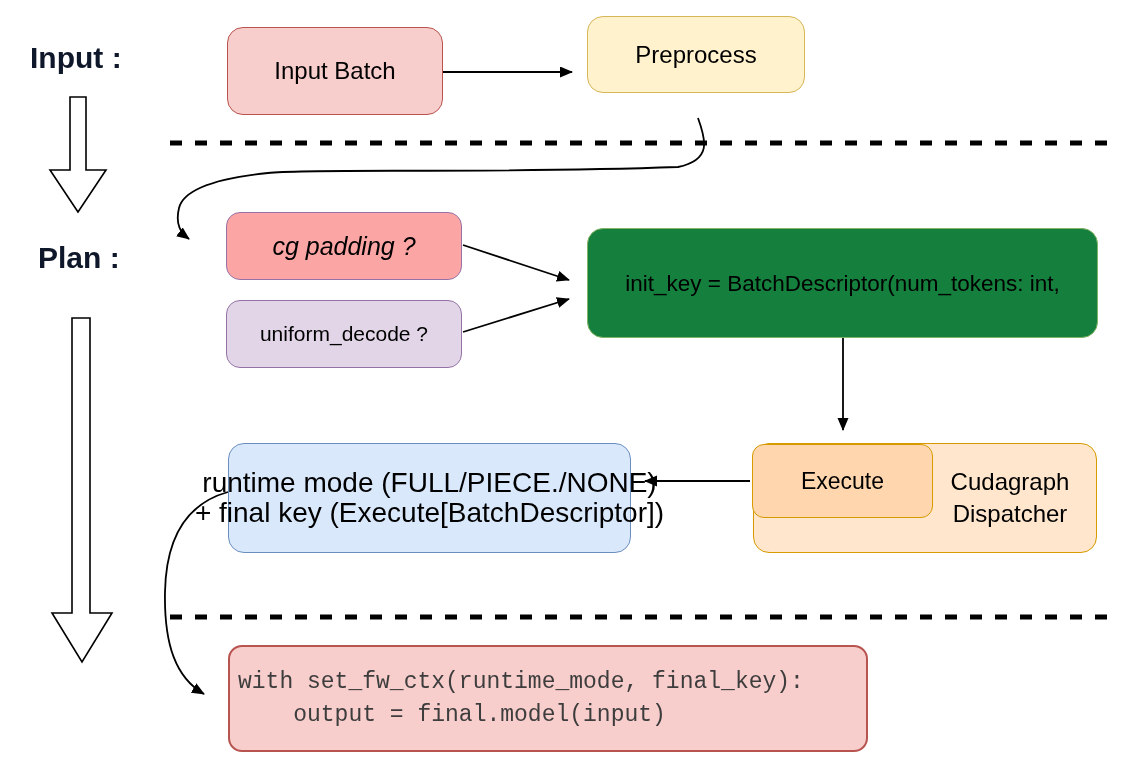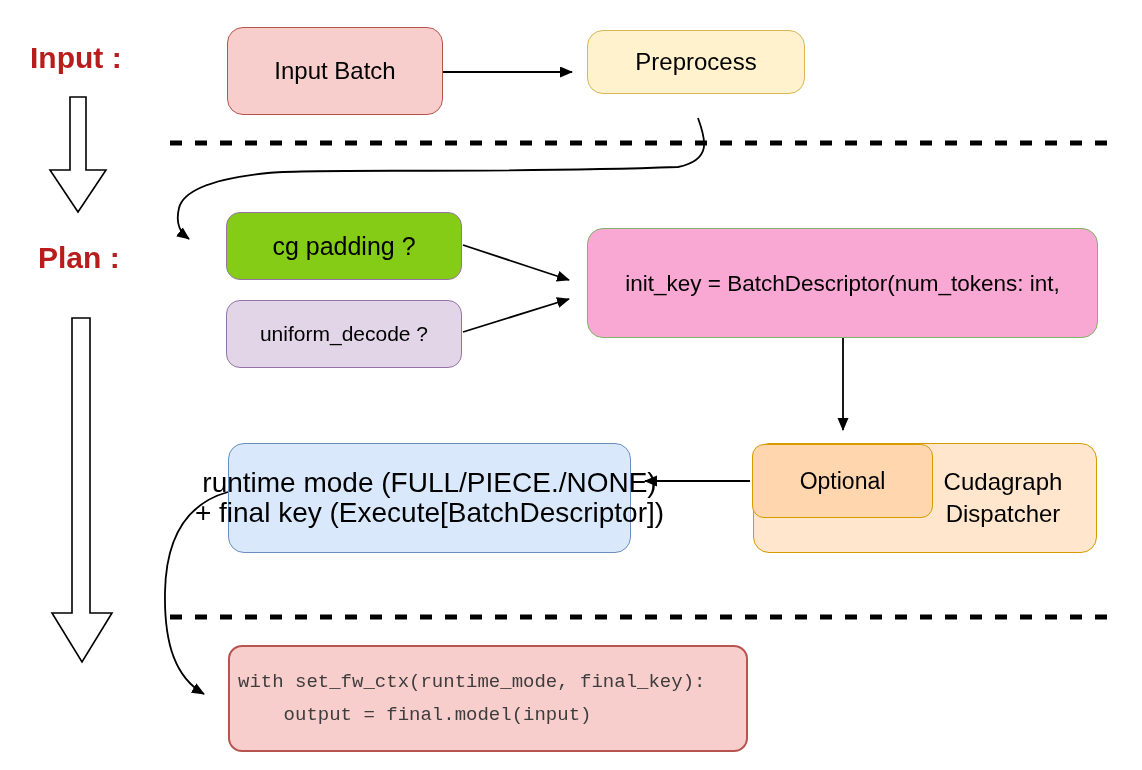--- a/index.html
+++ b/index.html
@@ -44,7 +44,7 @@
     position: absolute;
     font-weight: bold;
     font-size: 30px;
-    color: #b91c1c;
+    color: #0f172a;
     line-height: 32px;
     white-space: nowrap;
   }

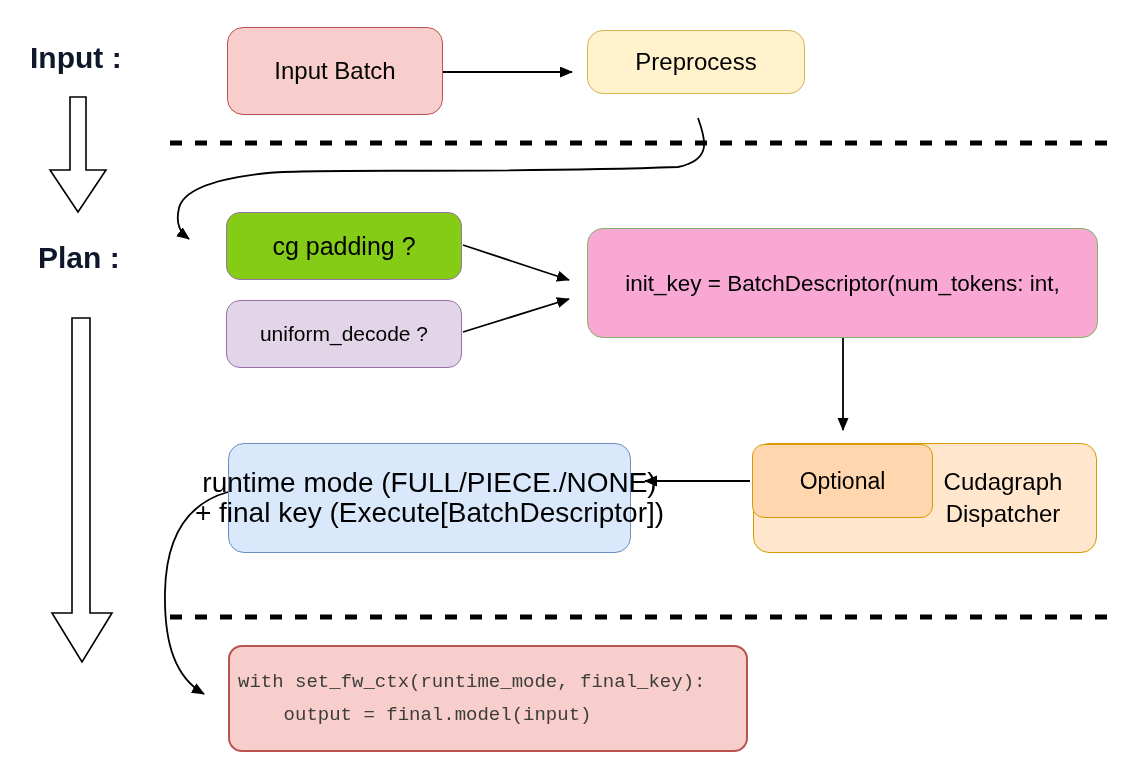--- a/index.html
+++ b/index.html
@@ -62,7 +62,7 @@
   }
   .node .line { white-space: nowrap; }
   .node-input-batch   { left:227px; top:27px;  width:216px; height:88px;  font-size:24px; }
-  .node-preprocess    { left:587px; top:30px;  width:218px; height:64px;  font-size:24px; }
+  .node-preprocess    { left:587px; top:16px;  width:218px; height:77px;  font-size:24px; }
   .node-cg-padding    { left:226px; top:212px; width:236px; height:68px;  font-size:25px; border-radius:14px; }
   .node-uniform-decode{ left:226px; top:300px; width:236px; height:68px;  font-size:21px; border-radius:14px; }
   .node-init-key      { left:587px; top:228px; width:511px; height:110px; font-size:22.5px; line-height:31px; }

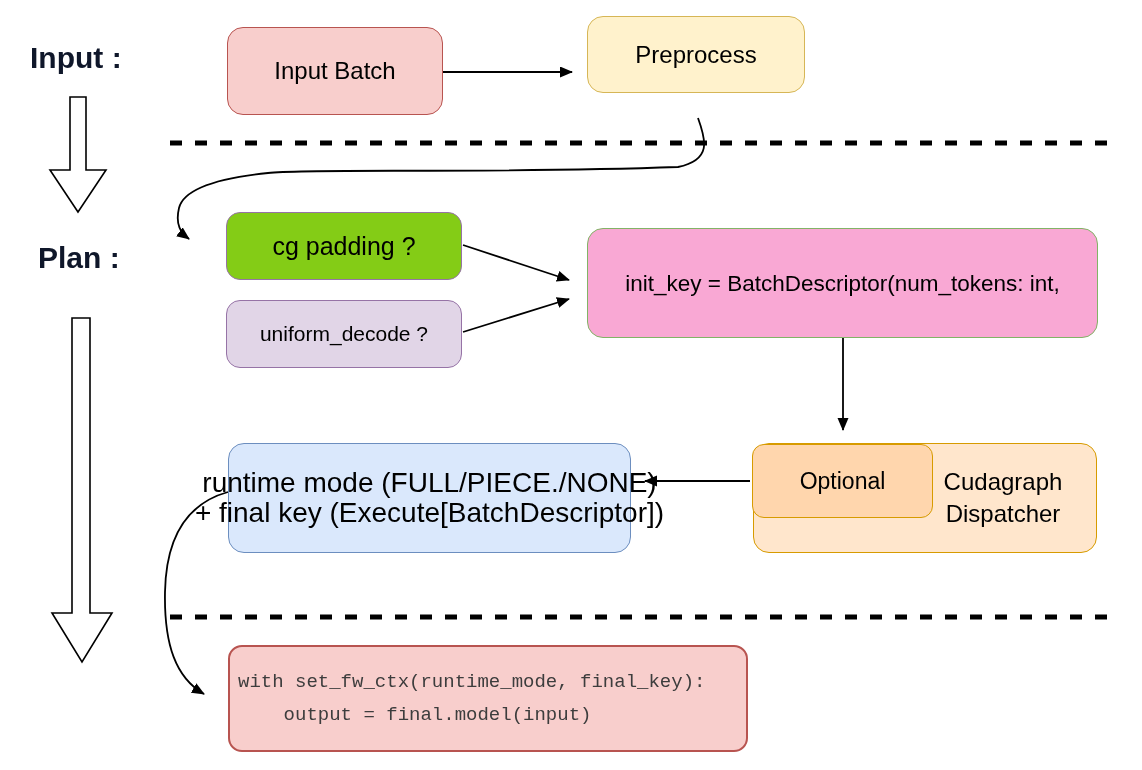--- a/index.html
+++ b/index.html
@@ -116,7 +116,7 @@
     <span class="line">Preprocess</span>
   </div>
 
-  <div class="node node-cg-padding" style="background: #84cc16; border-color: rgb(150, 115, 166);">
+  <div class="node node-cg-padding" style="background: #fca5a5; border-color: rgb(150, 115, 166); font-style: italic;">
     <span class="line">cg padding ?</span>
   </div>
 

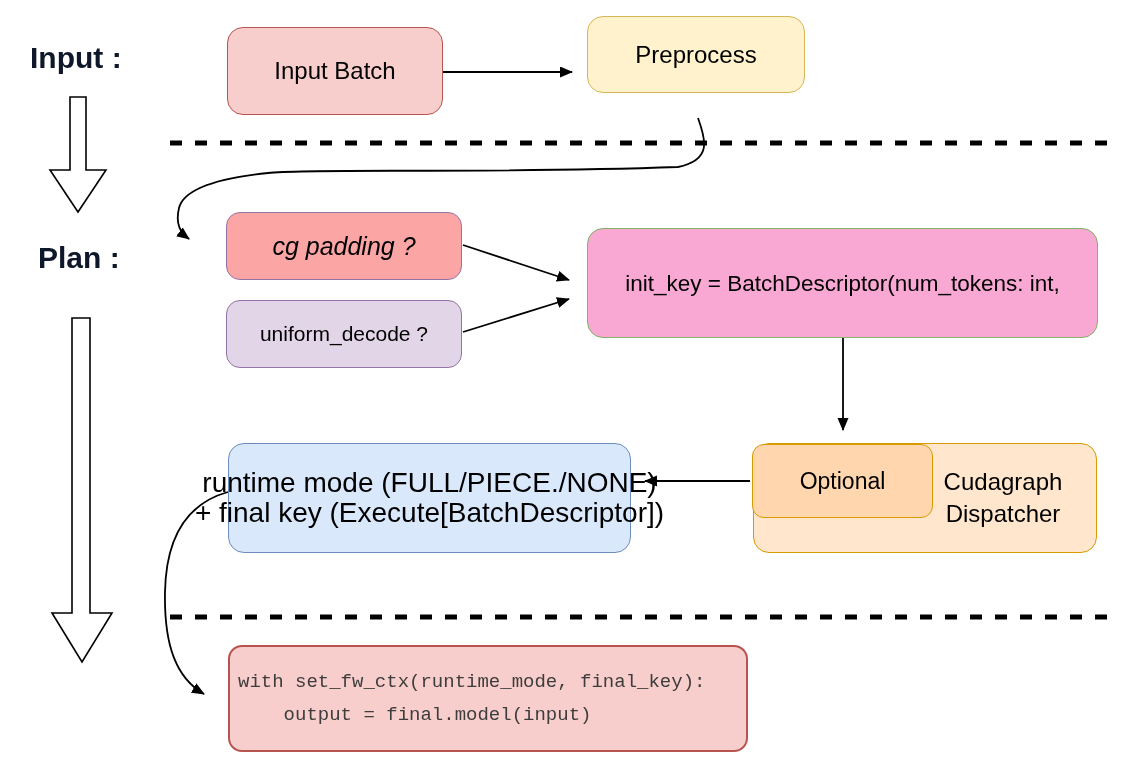--- a/index.html
+++ b/index.html
@@ -124,7 +124,7 @@
     <span class="line">uniform_decode ?</span>
   </div>
 
-  <div class="node node-init-key" style="background: #f9a8d4; border-color: rgb(130, 179, 102);">
+  <div class="node node-init-key" style="background: #15803d; border-color: rgb(130, 179, 102);">
     <span class="line">init_key = BatchDescriptor(num_tokens: int,</span>
   </div>
 

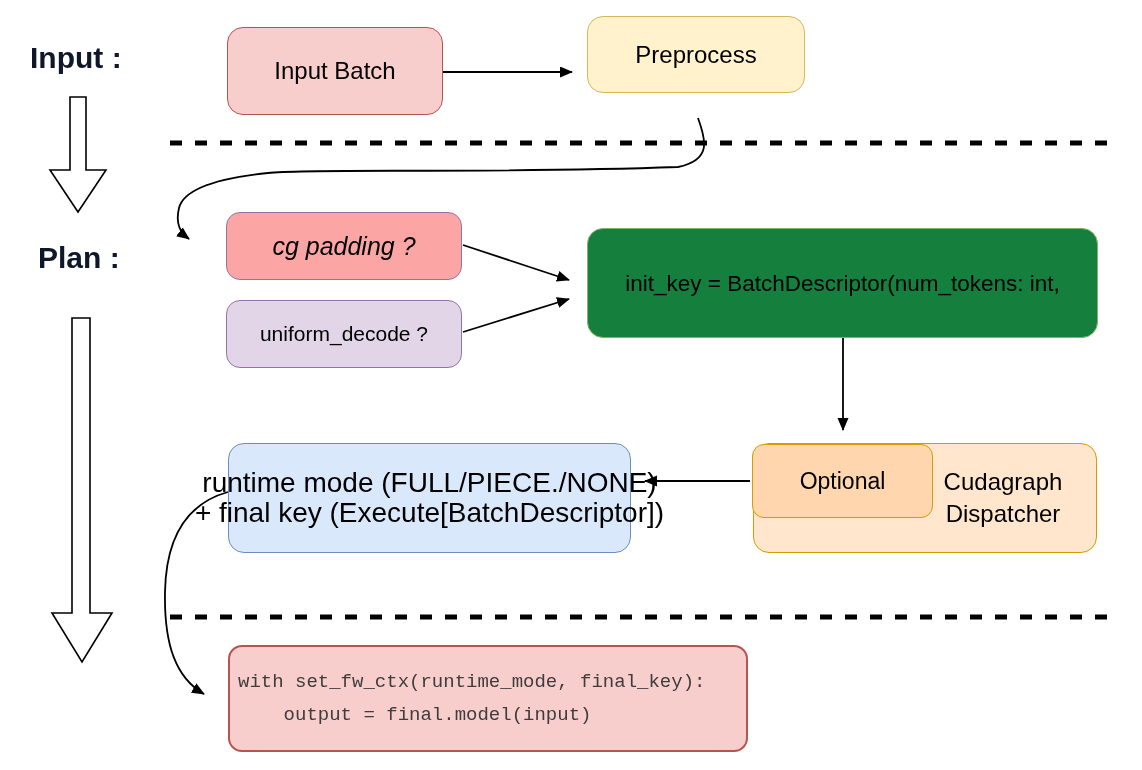--- a/index.html
+++ b/index.html
@@ -133,7 +133,7 @@
   </div>
 
   <div class="node node-dispatch" style="background: rgb(255, 214, 173); border-color: rgb(215, 155, 0);">
-    <span class="line">Optional</span>
+    <span class="line">Execute</span>
   </div>
 
   <div class="node node-runtime-mode" style="background: rgb(218, 232, 252); border-color: rgb(108, 142, 191);">

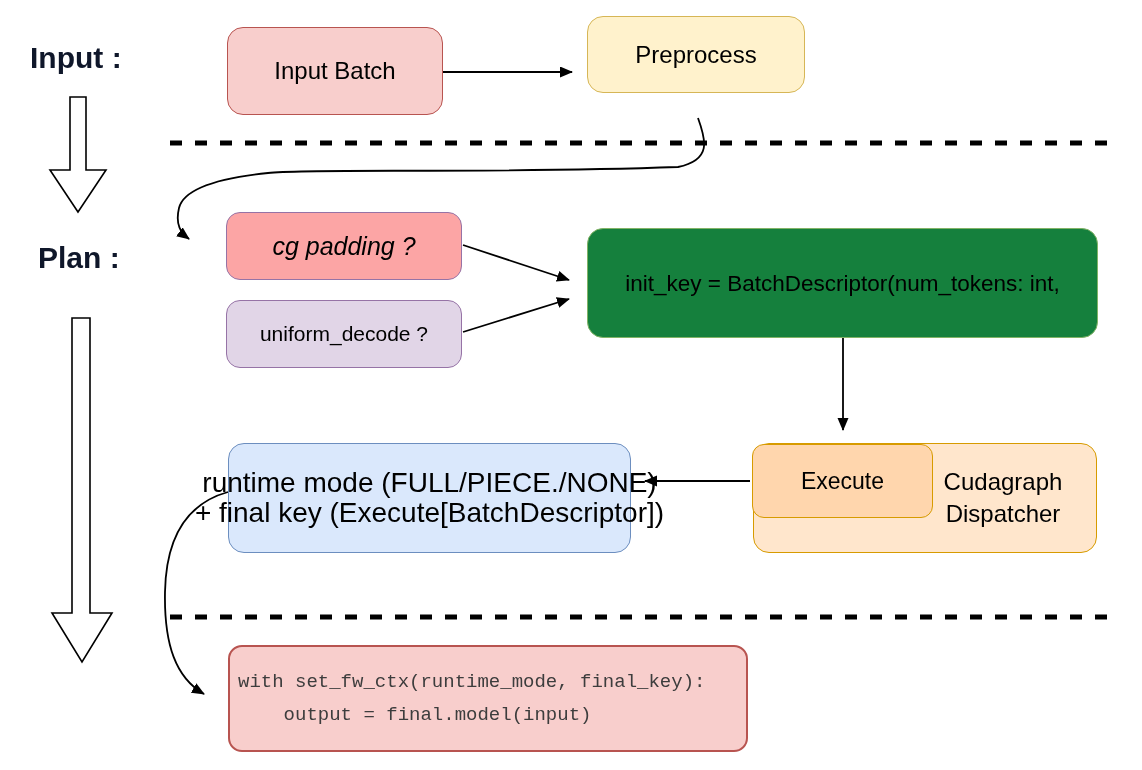--- a/index.html
+++ b/index.html
@@ -67,7 +67,7 @@
   .node-uniform-decode{ left:226px; top:300px; width:236px; height:68px;  font-size:21px; border-radius:14px; }
   .node-init-key      { left:587px; top:228px; width:511px; height:110px; font-size:22.5px; line-height:31px; }
   .node-cuda-container{ left:753px; top:443px; width:344px; height:110px; font-size:24px; line-height:32px;
-                        align-items:flex-end; padding-right:13px; }
+                        align-items:flex-end; padding-right:6px; }
   .node-cuda-container .wrap { width:160px; text-align:center; }
   .node-dispatch      { left:752px; top:444px; width:181px; height:74px;  font-size:23px; border-radius:12px; z-index:3; }
   .node-runtime-mode  { left:228px; top:443px; width:403px; height:110px; font-size:28px; line-height:30px; }

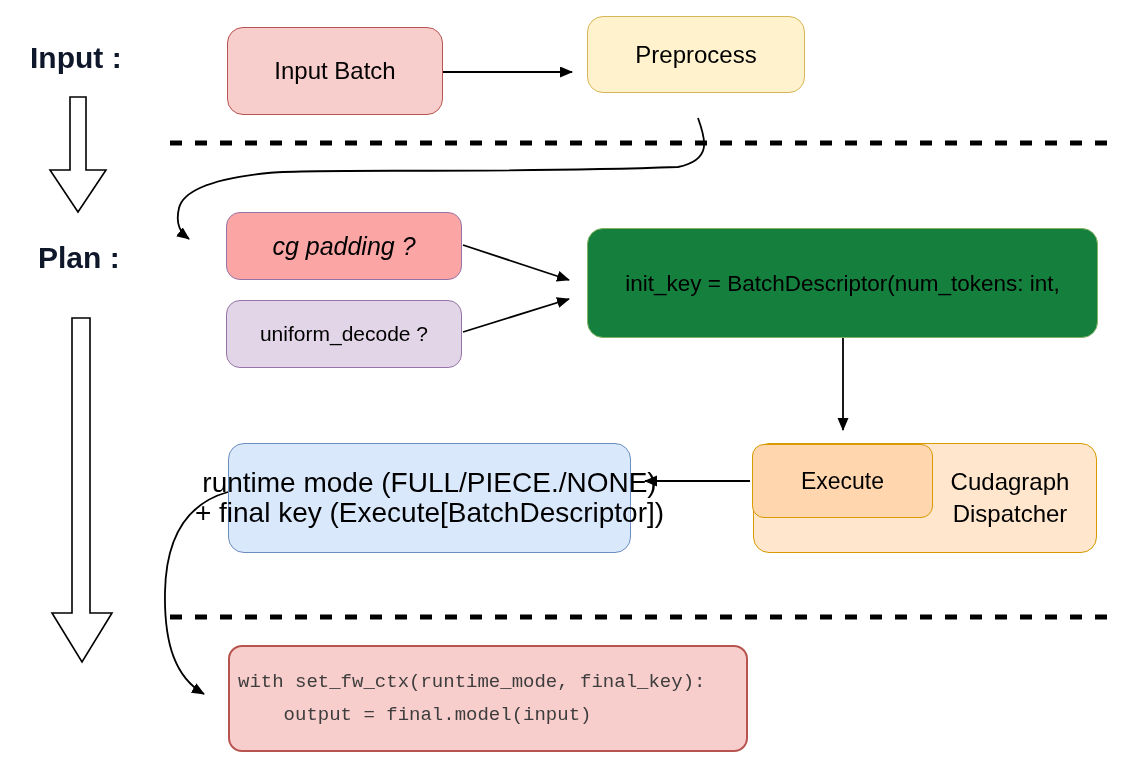--- a/index.html
+++ b/index.html
@@ -71,9 +71,9 @@
   .node-cuda-container .wrap { width:160px; text-align:center; }
   .node-dispatch      { left:752px; top:444px; width:181px; height:74px;  font-size:23px; border-radius:12px; z-index:3; }
   .node-runtime-mode  { left:228px; top:443px; width:403px; height:110px; font-size:28px; line-height:30px; }
-  .node-execute-code  { left:228px; top:645px; width:520px; height:107px; border-radius:14px;
+  .node-execute-code  { left:228px; top:645px; width:640px; height:107px; border-radius:14px;
                         border-width:2.2px; align-items:flex-start; padding-left:8px;
-                        font-family:"Liberation Mono", monospace; font-size:19px; line-height:33px;
+                        font-family:"Liberation Mono", monospace; font-size:23px; line-height:33px;
                         color:#3d3d3d; z-index:2; }
   .node-execute-code .line { white-space: pre; }
   .node { z-index: 2; }

